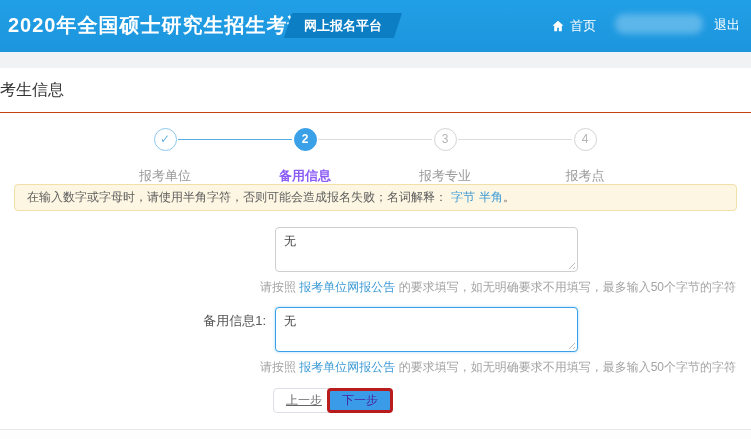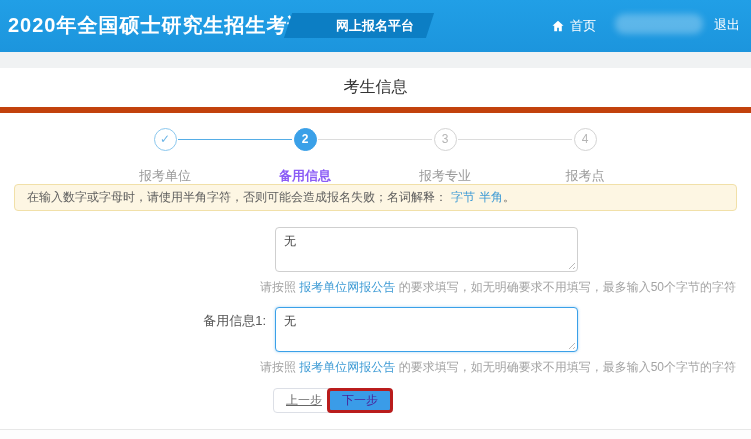--- a/index.html
+++ b/index.html
@@ -27,7 +27,7 @@
     content:""; position:absolute; inset:0; background:#0c7ec4;
     transform:skewX(-18deg); z-index:0;
   }
-  .header-badge span { position:relative; z-index:1;margin-left:32px; }
+  .header-badge span { position:relative; z-index:1; }
   .header-home {
     position:absolute; left:551px; top:16px; height:20px;
     display:flex; align-items:center; gap:5px;

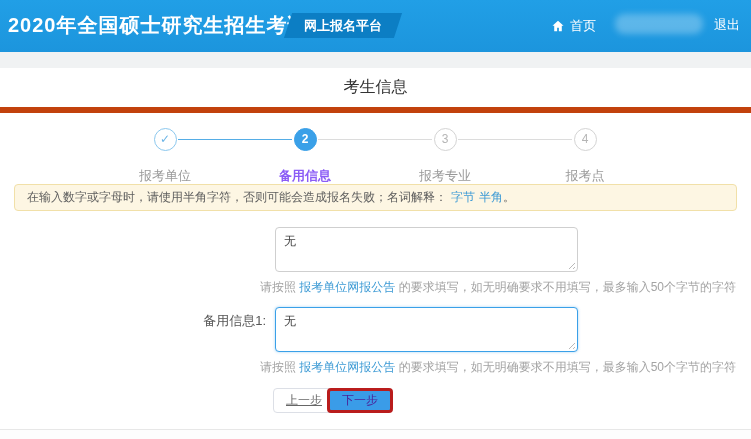--- a/index.html
+++ b/index.html
@@ -46,8 +46,8 @@
   .gray-strip { position:absolute; top:52px; left:0; width:751px; height:16px; background:#f0f2f3; }
   .title-bar {
     position:absolute; top:68px; left:0; width:751px; height:45px;
-    background:#fff; border-bottom:6px solid #c2410c;
-    display:flex; align-items:center; justify-content:center;
+    background:#fff; border-bottom:1px solid #c2410c;
+    display:flex; align-items:center; justify-content:flex-start;
   }
   .title-bar h1 { font-size:16px; font-weight:normal; color:#333; }
   

